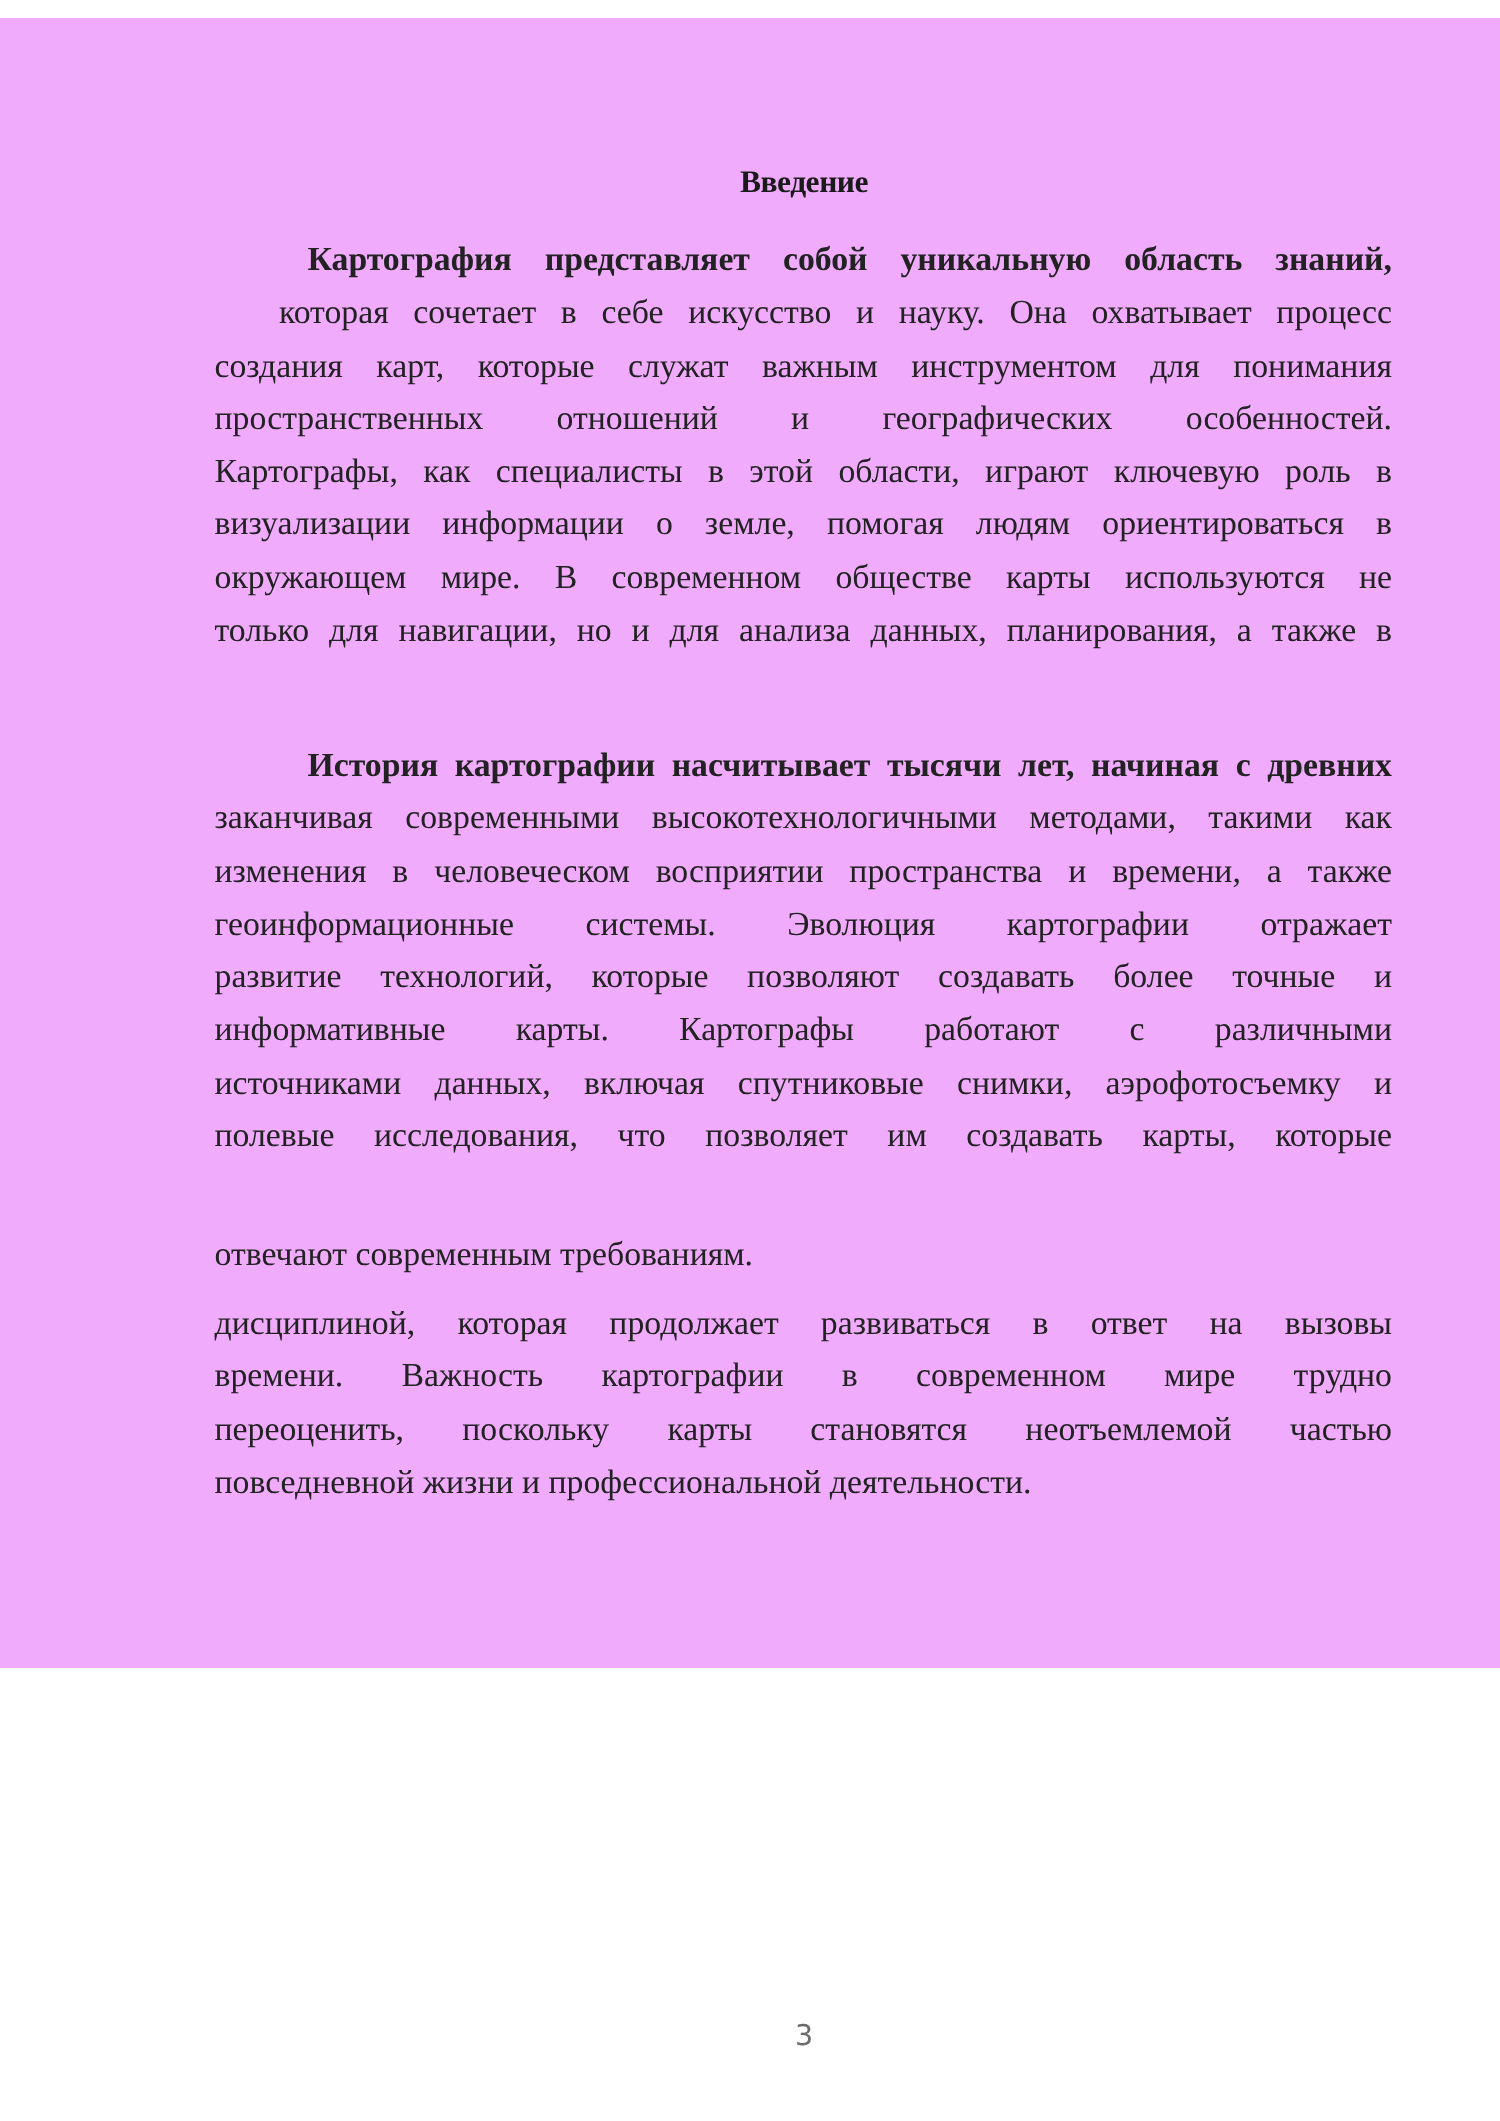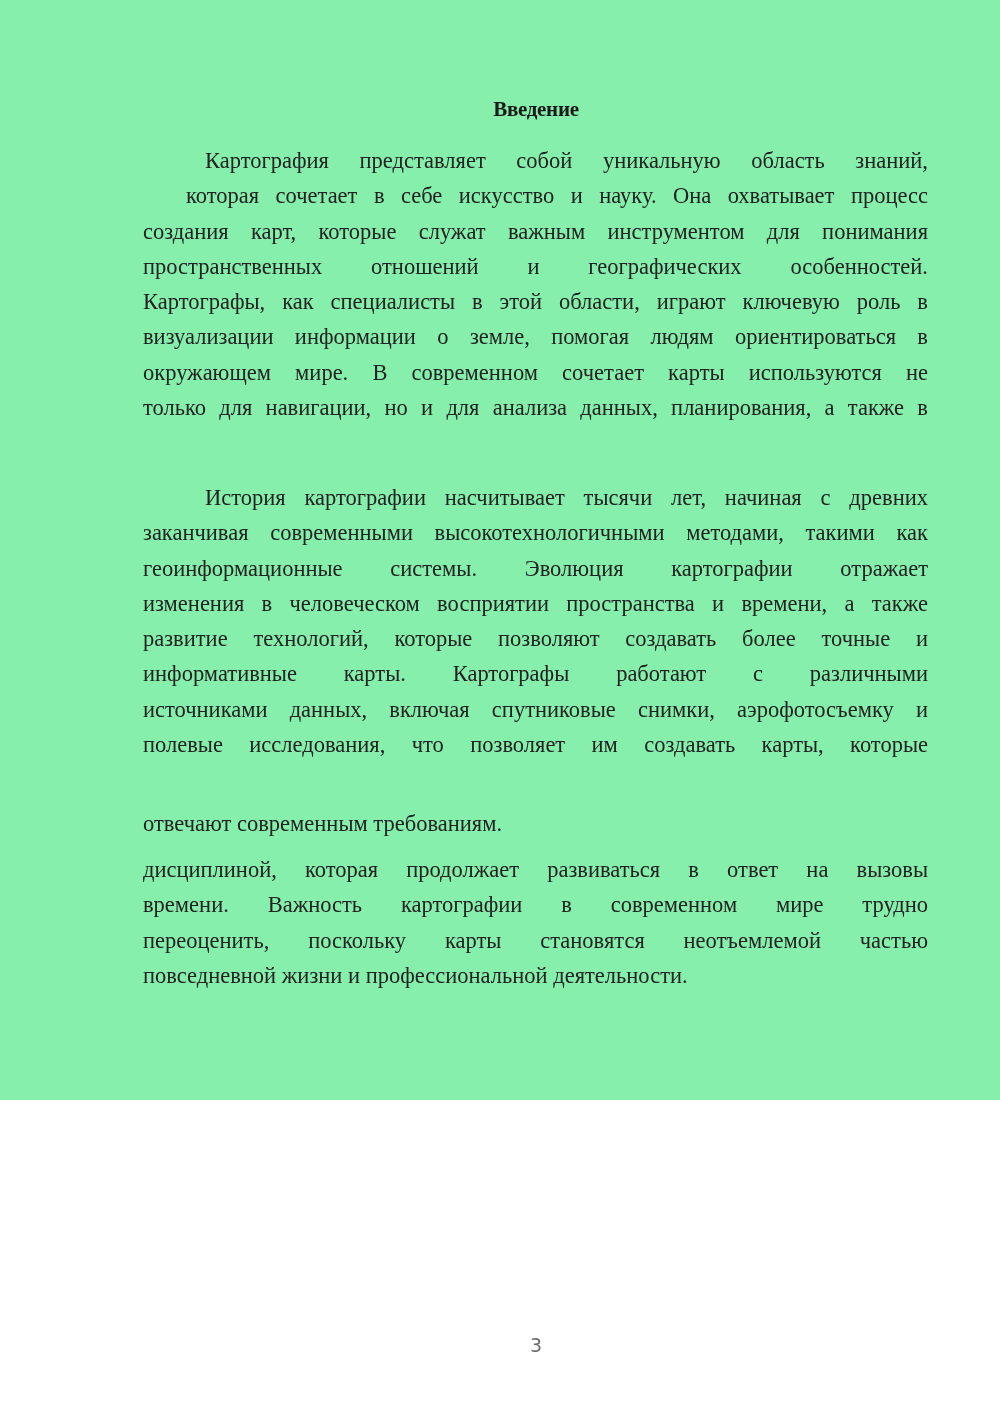--- a/index.html
+++ b/index.html
@@ -15,10 +15,10 @@
     }
     .page {
       position: absolute;
-      left: 0; top: 0;
+      left: 0; top: 12px;
       width: 1000px;
       height: 1100px;
-      background: #86efac;
+      background: #f0abfc;
     }
     .heading {
       position: absolute;

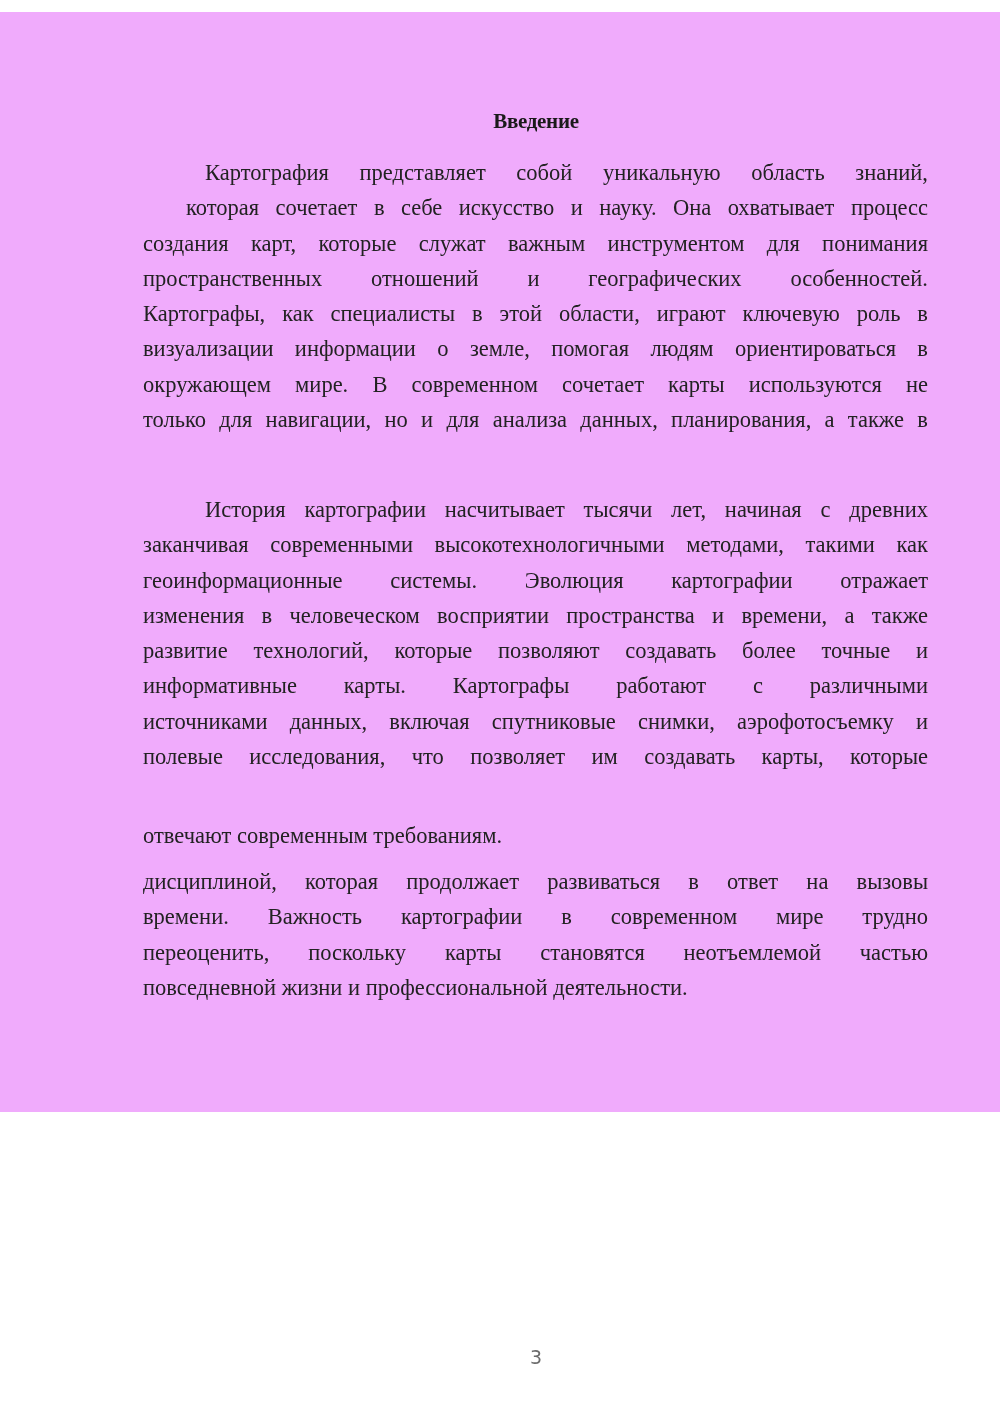--- a/index.html
+++ b/index.html
@@ -51,6 +51,7 @@
     }
     .line.indent {
       padding-left: 62px;
+      font-weight: bold;
     }
     .line.last {
       text-align-last: left;

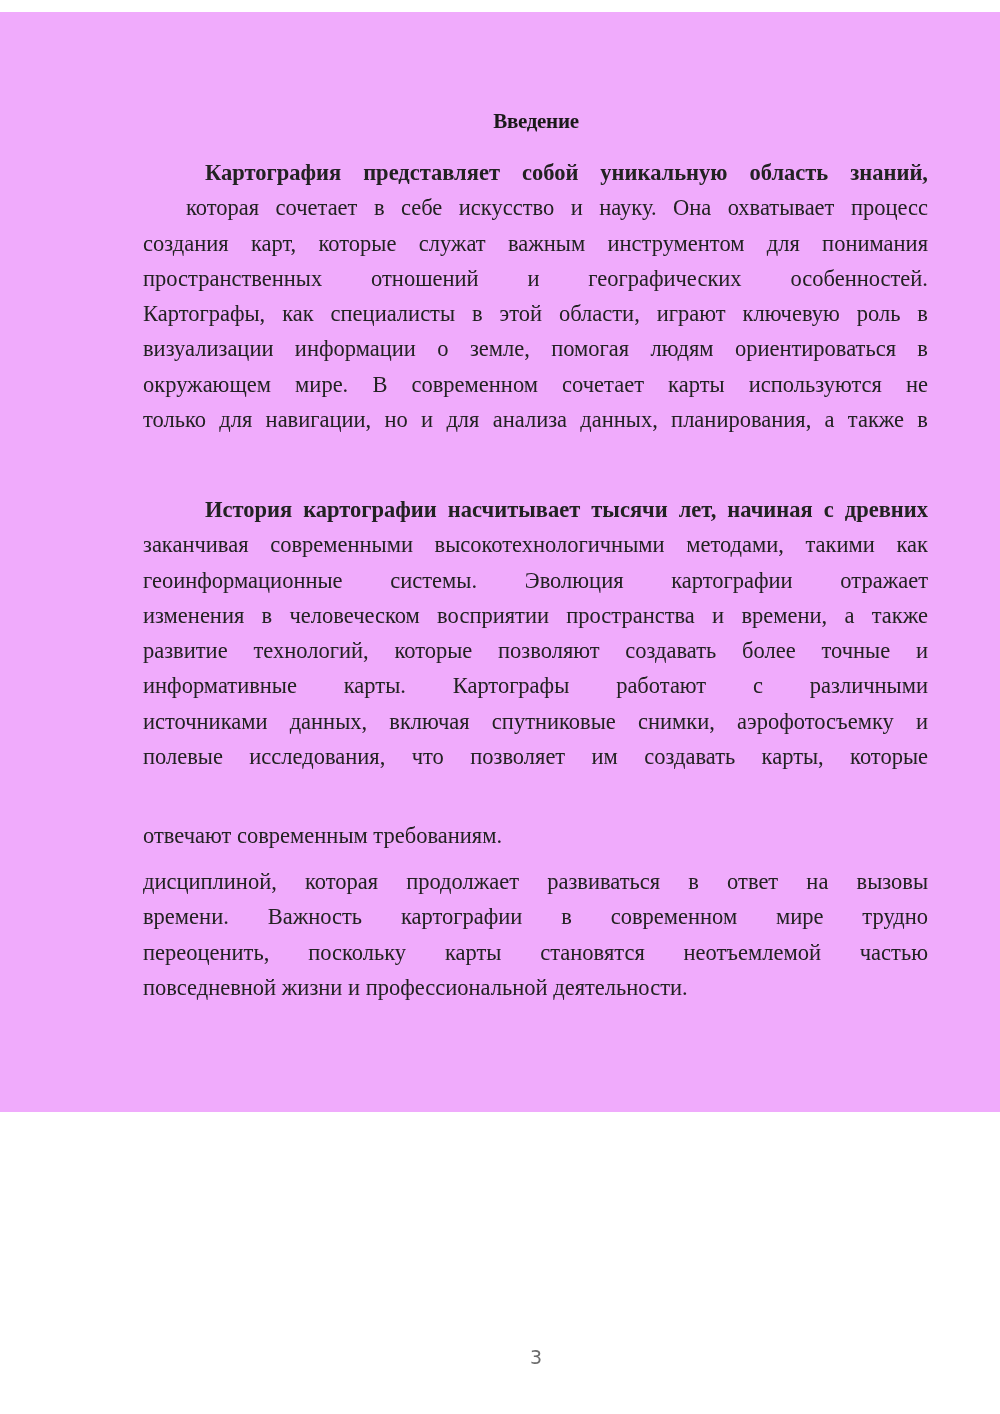--- a/index.html
+++ b/index.html
@@ -81,7 +81,7 @@
     <div class="line" style="white-space: normal;">пространственных отношений и географических особенностей.</div>
     <div class="line" style="white-space: normal;">Картографы, как специалисты в этой области, играют ключевую роль в</div>
     <div class="line" style="white-space: normal;">визуализации информации о земле, помогая людям ориентироваться в</div>
-    <div class="line" style="white-space: normal;">окружающем мире. В современном сочетает карты используются не</div>
+    <div class="line" style="white-space: normal;">окружающем мире. В современном обществе карты используются не</div>
     <div class="line" style="white-space: normal;">только для навигации, но и для анализа данных, планирования, а также в</div>
   </div>
 

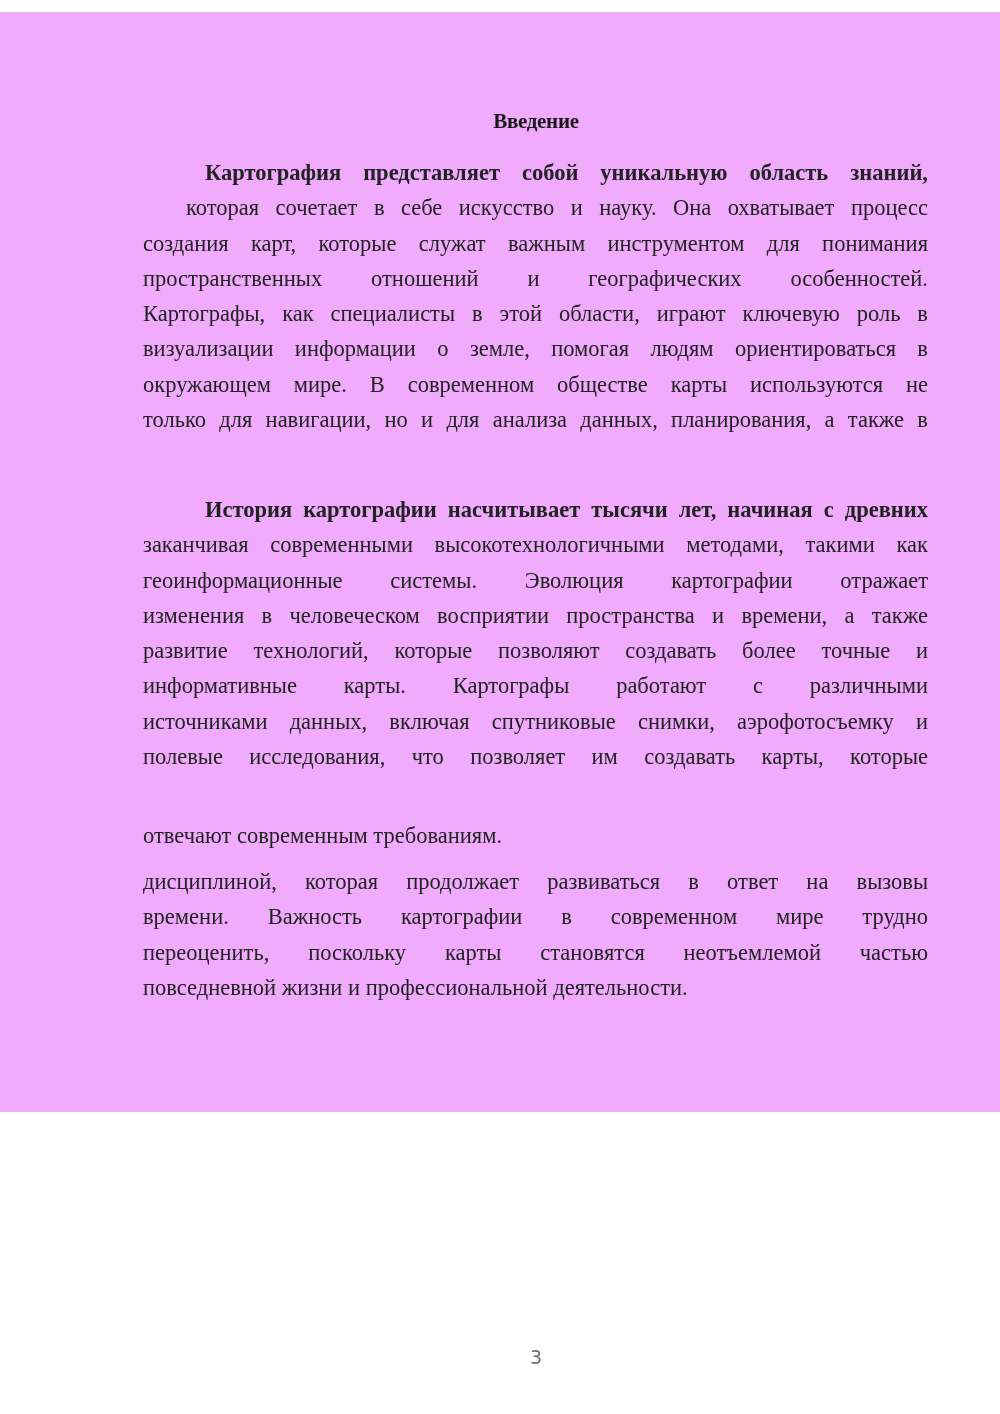--- a/index.html
+++ b/index.html
@@ -88,8 +88,8 @@
   <div class="para" style="top:480px;">
     <div class="line indent" style="white-space: normal;">История картографии насчитывает тысячи лет, начиная с древних</div>
     <div class="line" style="white-space: normal;">заканчивая современными высокотехнологичными методами, такими как</div>
+    <div class="line" style="white-space: normal;">изменения в человеческом восприятии пространства и времени, а также</div>
     <div class="line" style="white-space: normal;">геоинформационные системы. Эволюция картографии отражает</div>
-    <div class="line" style="white-space: normal;">изменения в человеческом восприятии пространства и времени, а также</div>
     <div class="line" style="white-space: normal;">развитие технологий, которые позволяют создавать более точные и</div>
     <div class="line" style="white-space: normal;">информативные карты. Картографы работают с различными</div>
     <div class="line" style="white-space: normal;">источниками данных, включая спутниковые снимки, аэрофотосъемку и</div>

